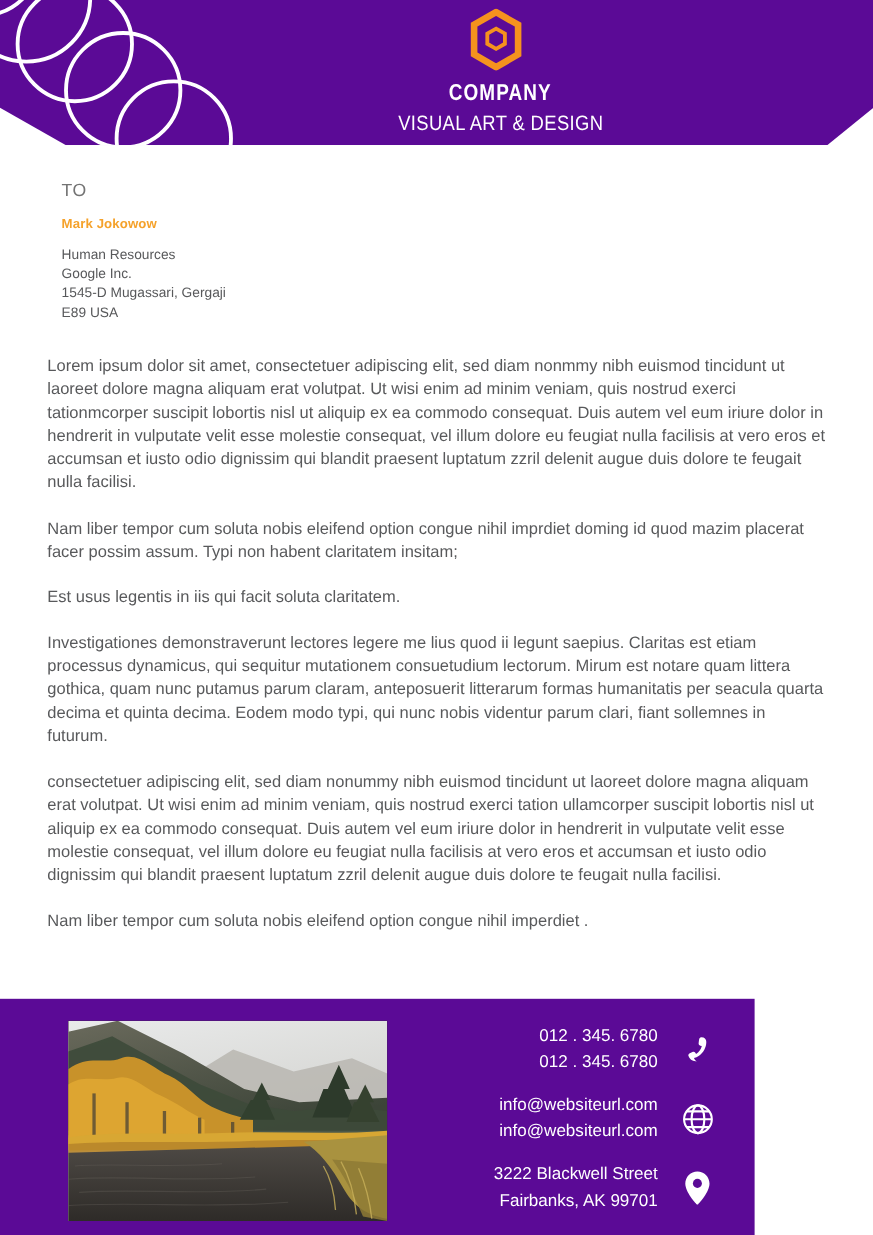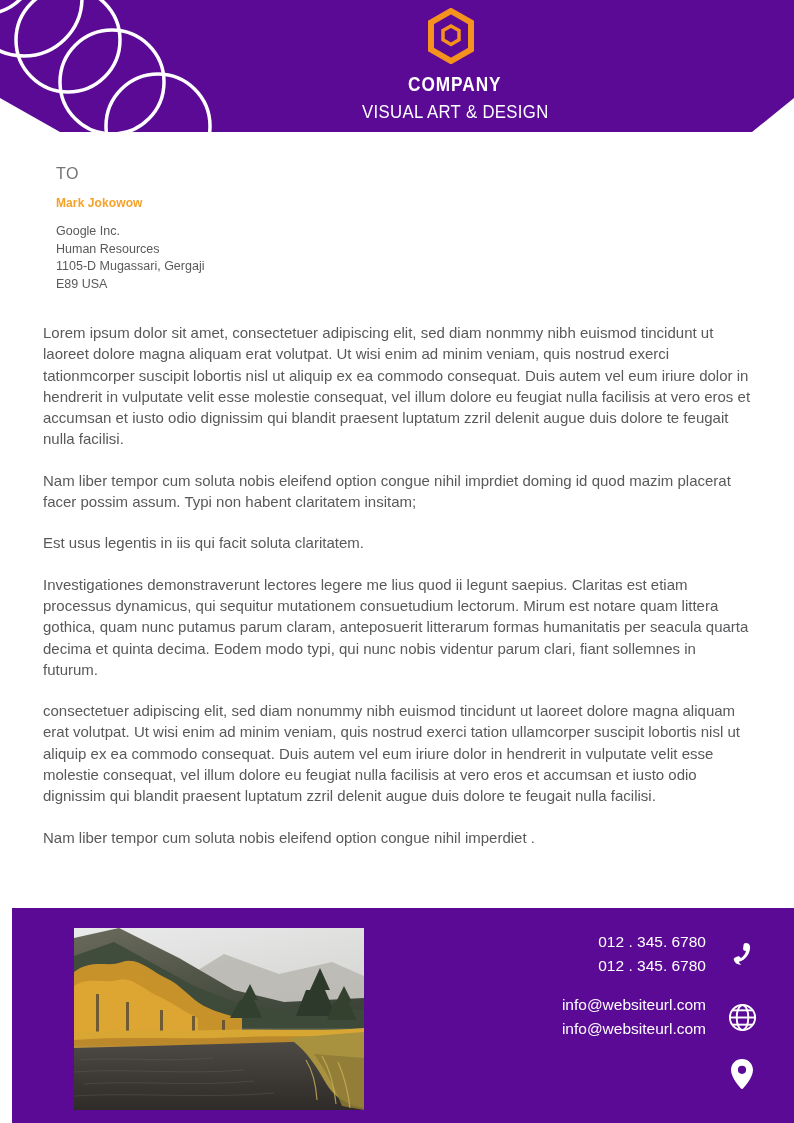--- a/index.html
+++ b/index.html
@@ -207,8 +207,8 @@
   <div class="to-label">TO</div>
   <div class="recipient-name">Mark Jokowow</div>
   <div class="recipient-address">
+    <div>Human Resources</div>
     <div>Google Inc.</div>
-    <div>Human Resources</div>
     <div>1105-D Mugassari, Gergaji</div>
     <div>E89 USA</div>
   </div>

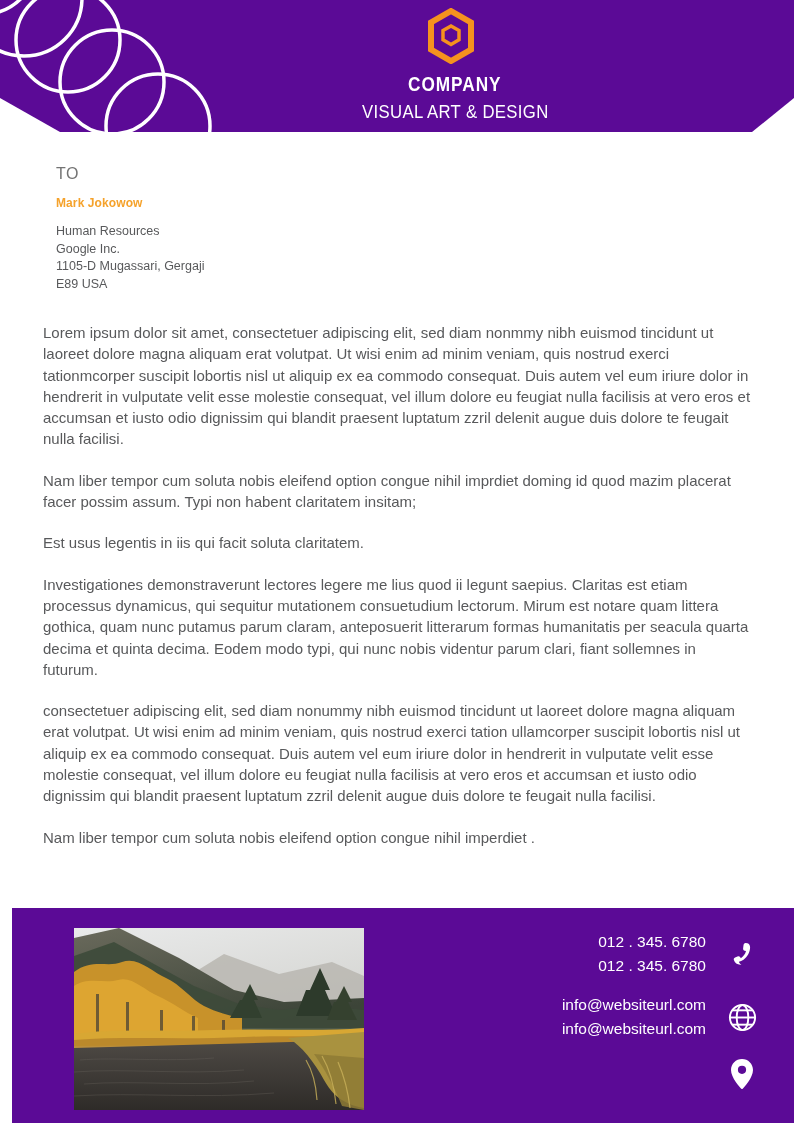--- a/index.html
+++ b/index.html
@@ -209,7 +209,7 @@
   <div class="recipient-address">
     <div>Human Resources</div>
     <div>Google Inc.</div>
-    <div>1105-D Mugassari, Gergaji</div>
+    <div>1545-D Mugassari, Gergaji</div>
     <div>E89 USA</div>
   </div>
 </div>

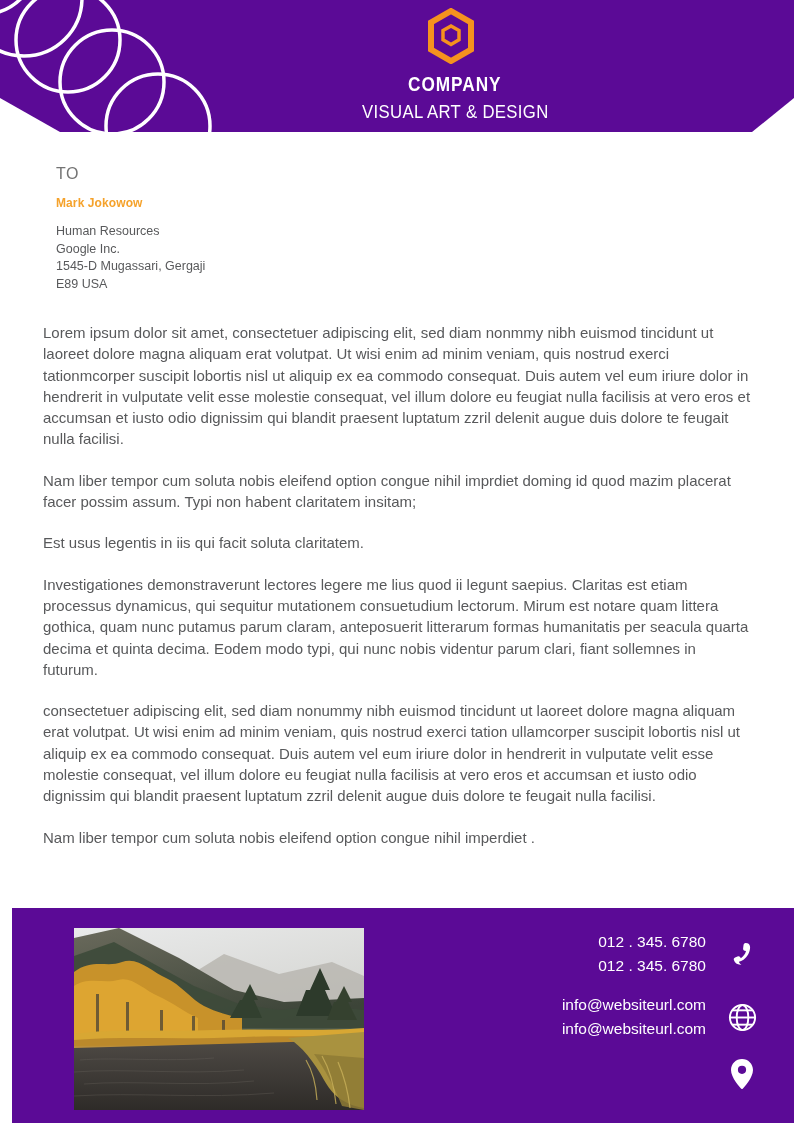--- a/index.html
+++ b/index.html
@@ -126,10 +126,9 @@
     position: absolute;
     left: 0;
     top: 908px;
-    width: 782px;
+    width: 686px;
     height: 215px;
     background: #5B0A96;
-    margin-left: 12px;
   }
   .footer-photo {
     position: absolute;

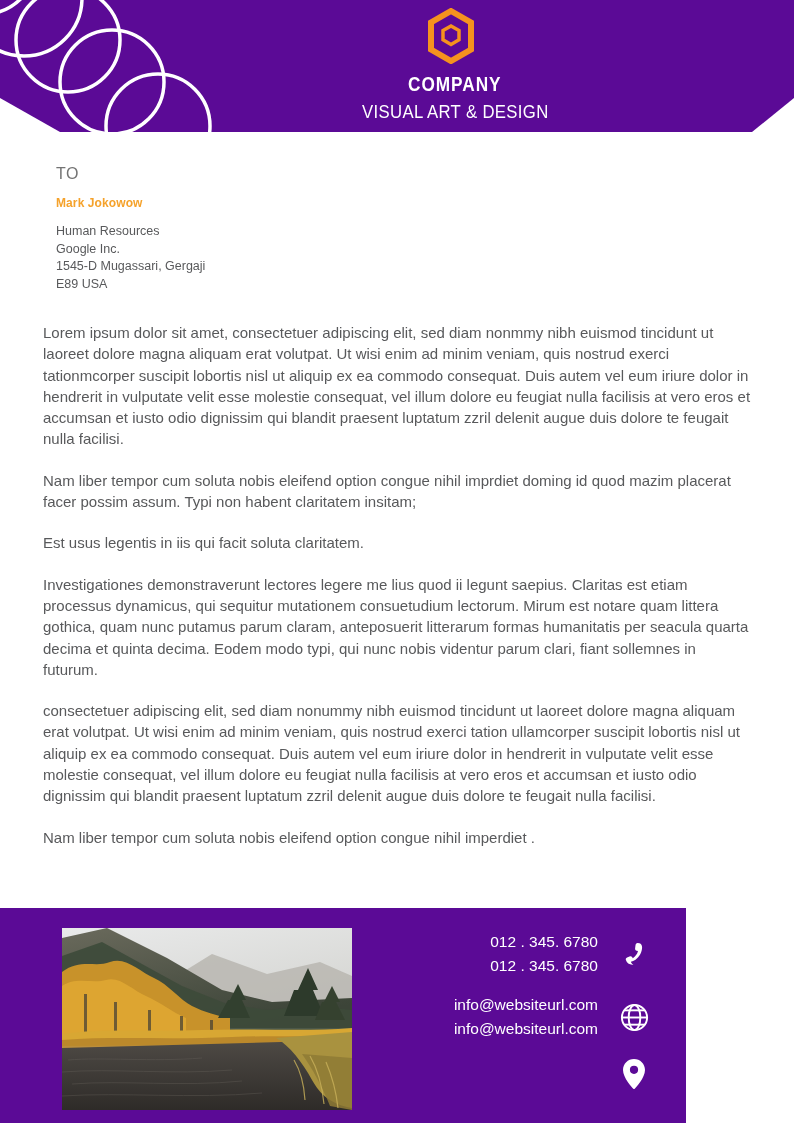--- a/index.html
+++ b/index.html
@@ -324,6 +324,10 @@
     </div>
 
     <div class="contact-row">
+      <div class="contact-text">
+        <div>3222 Blackwell Street</div>
+        <div>Fairbanks, AK 99701</div>
+      </div>
       <div class="contact-icon">
         <svg width="26" height="32" viewBox="0 0 26 32" aria-hidden="true">
           <path d="M13 1C6.9 1 2 5.9 2 12c0 7.8 9.4 17.9 10.3 18.8 0.4 0.4 1 0.4 1.4 0

